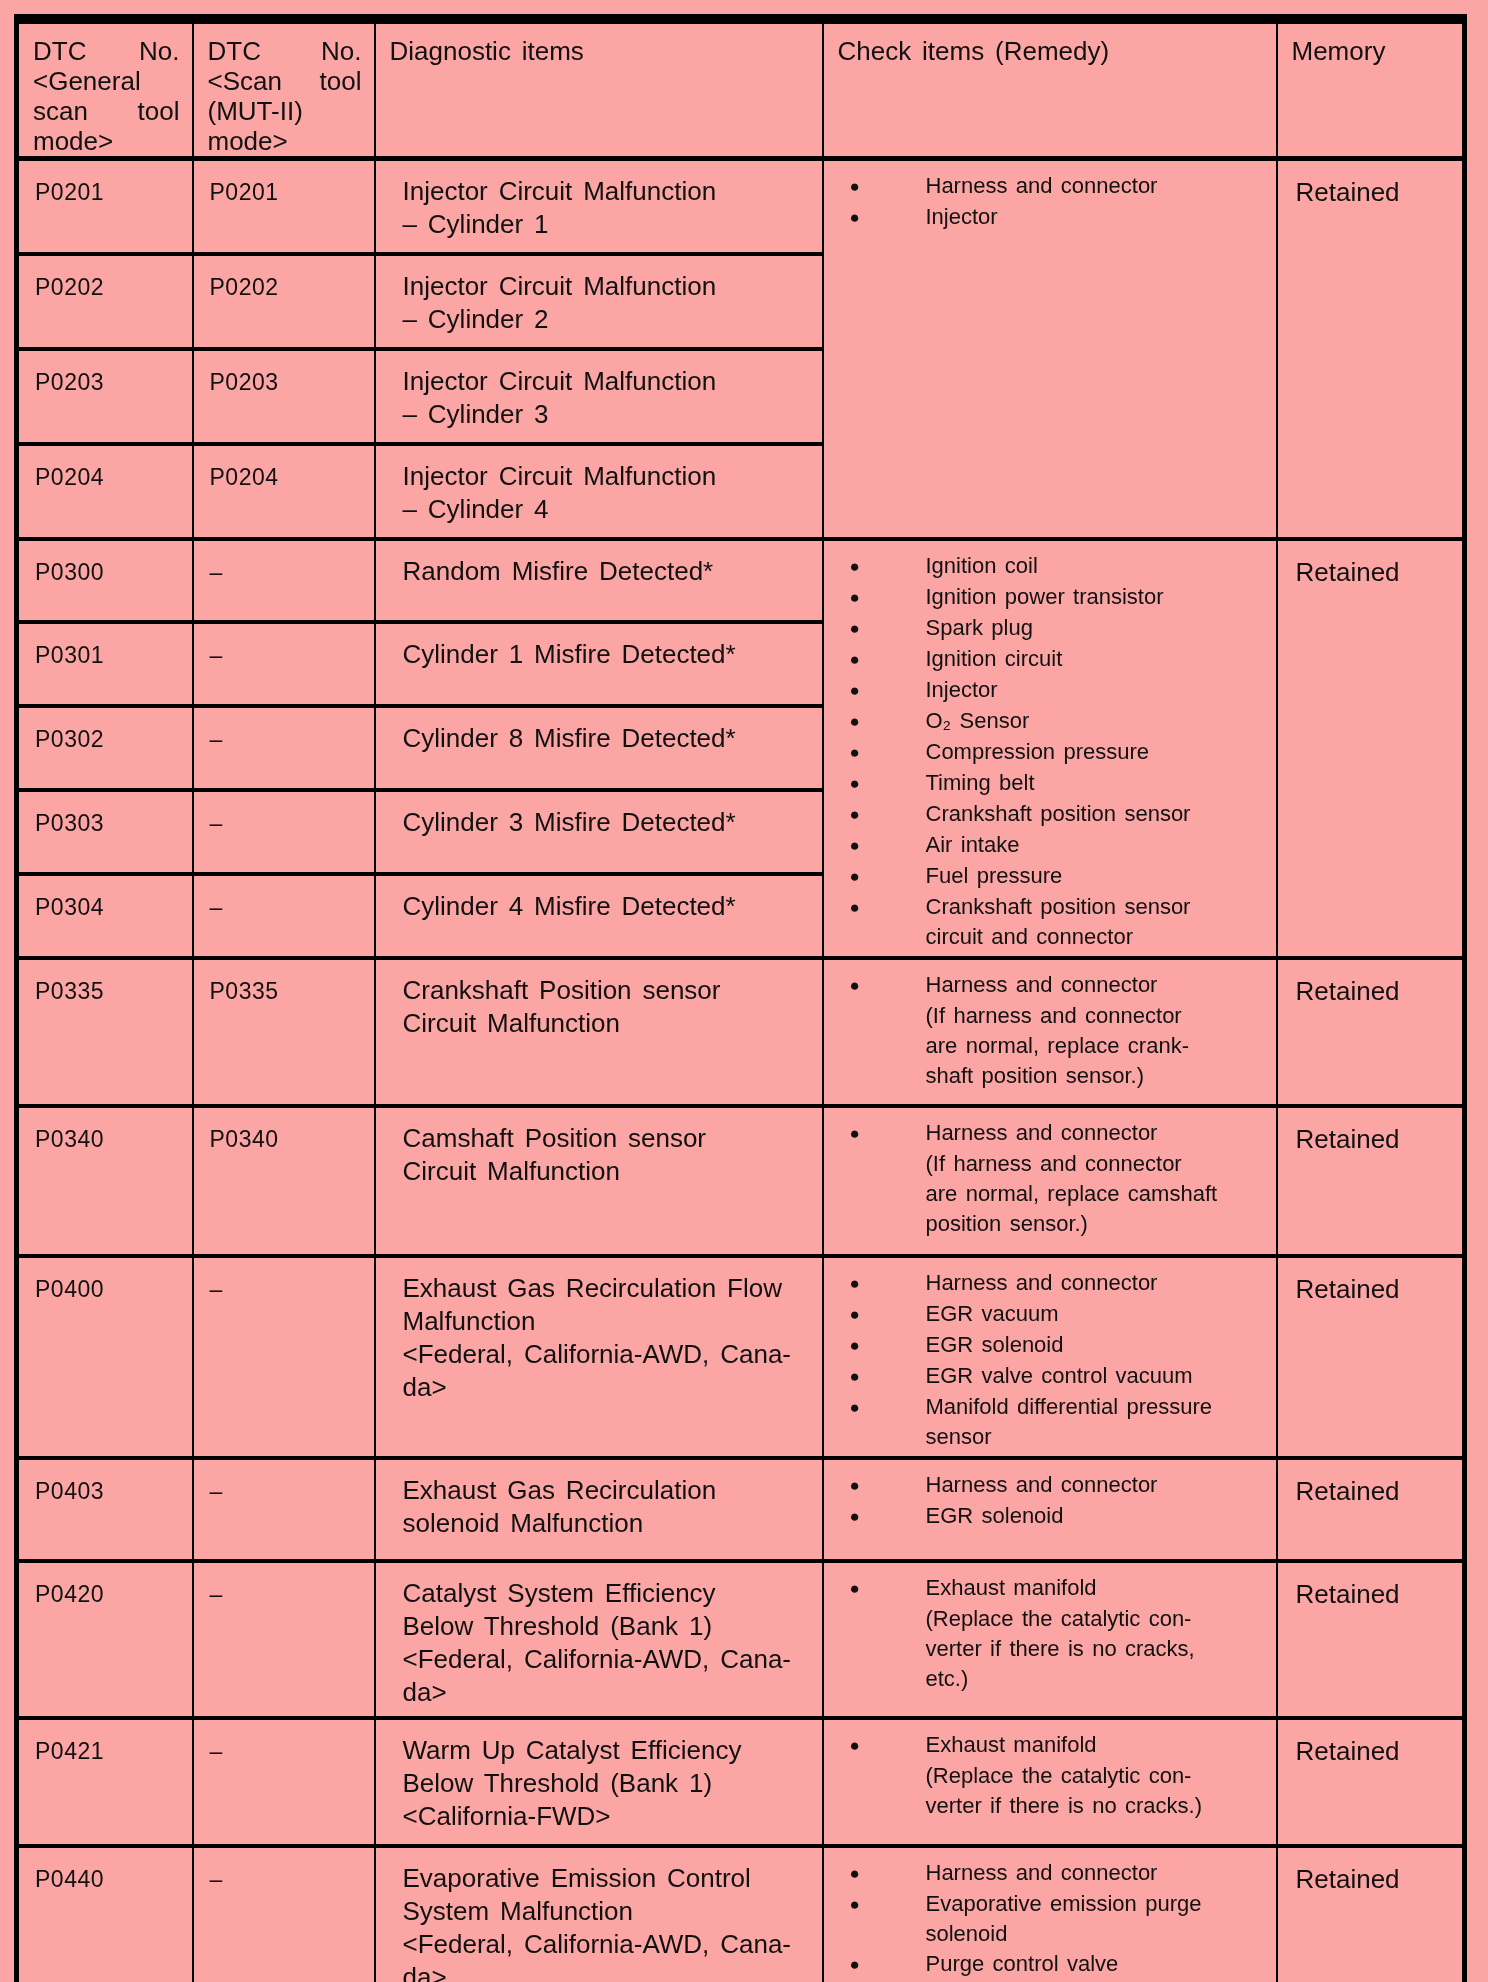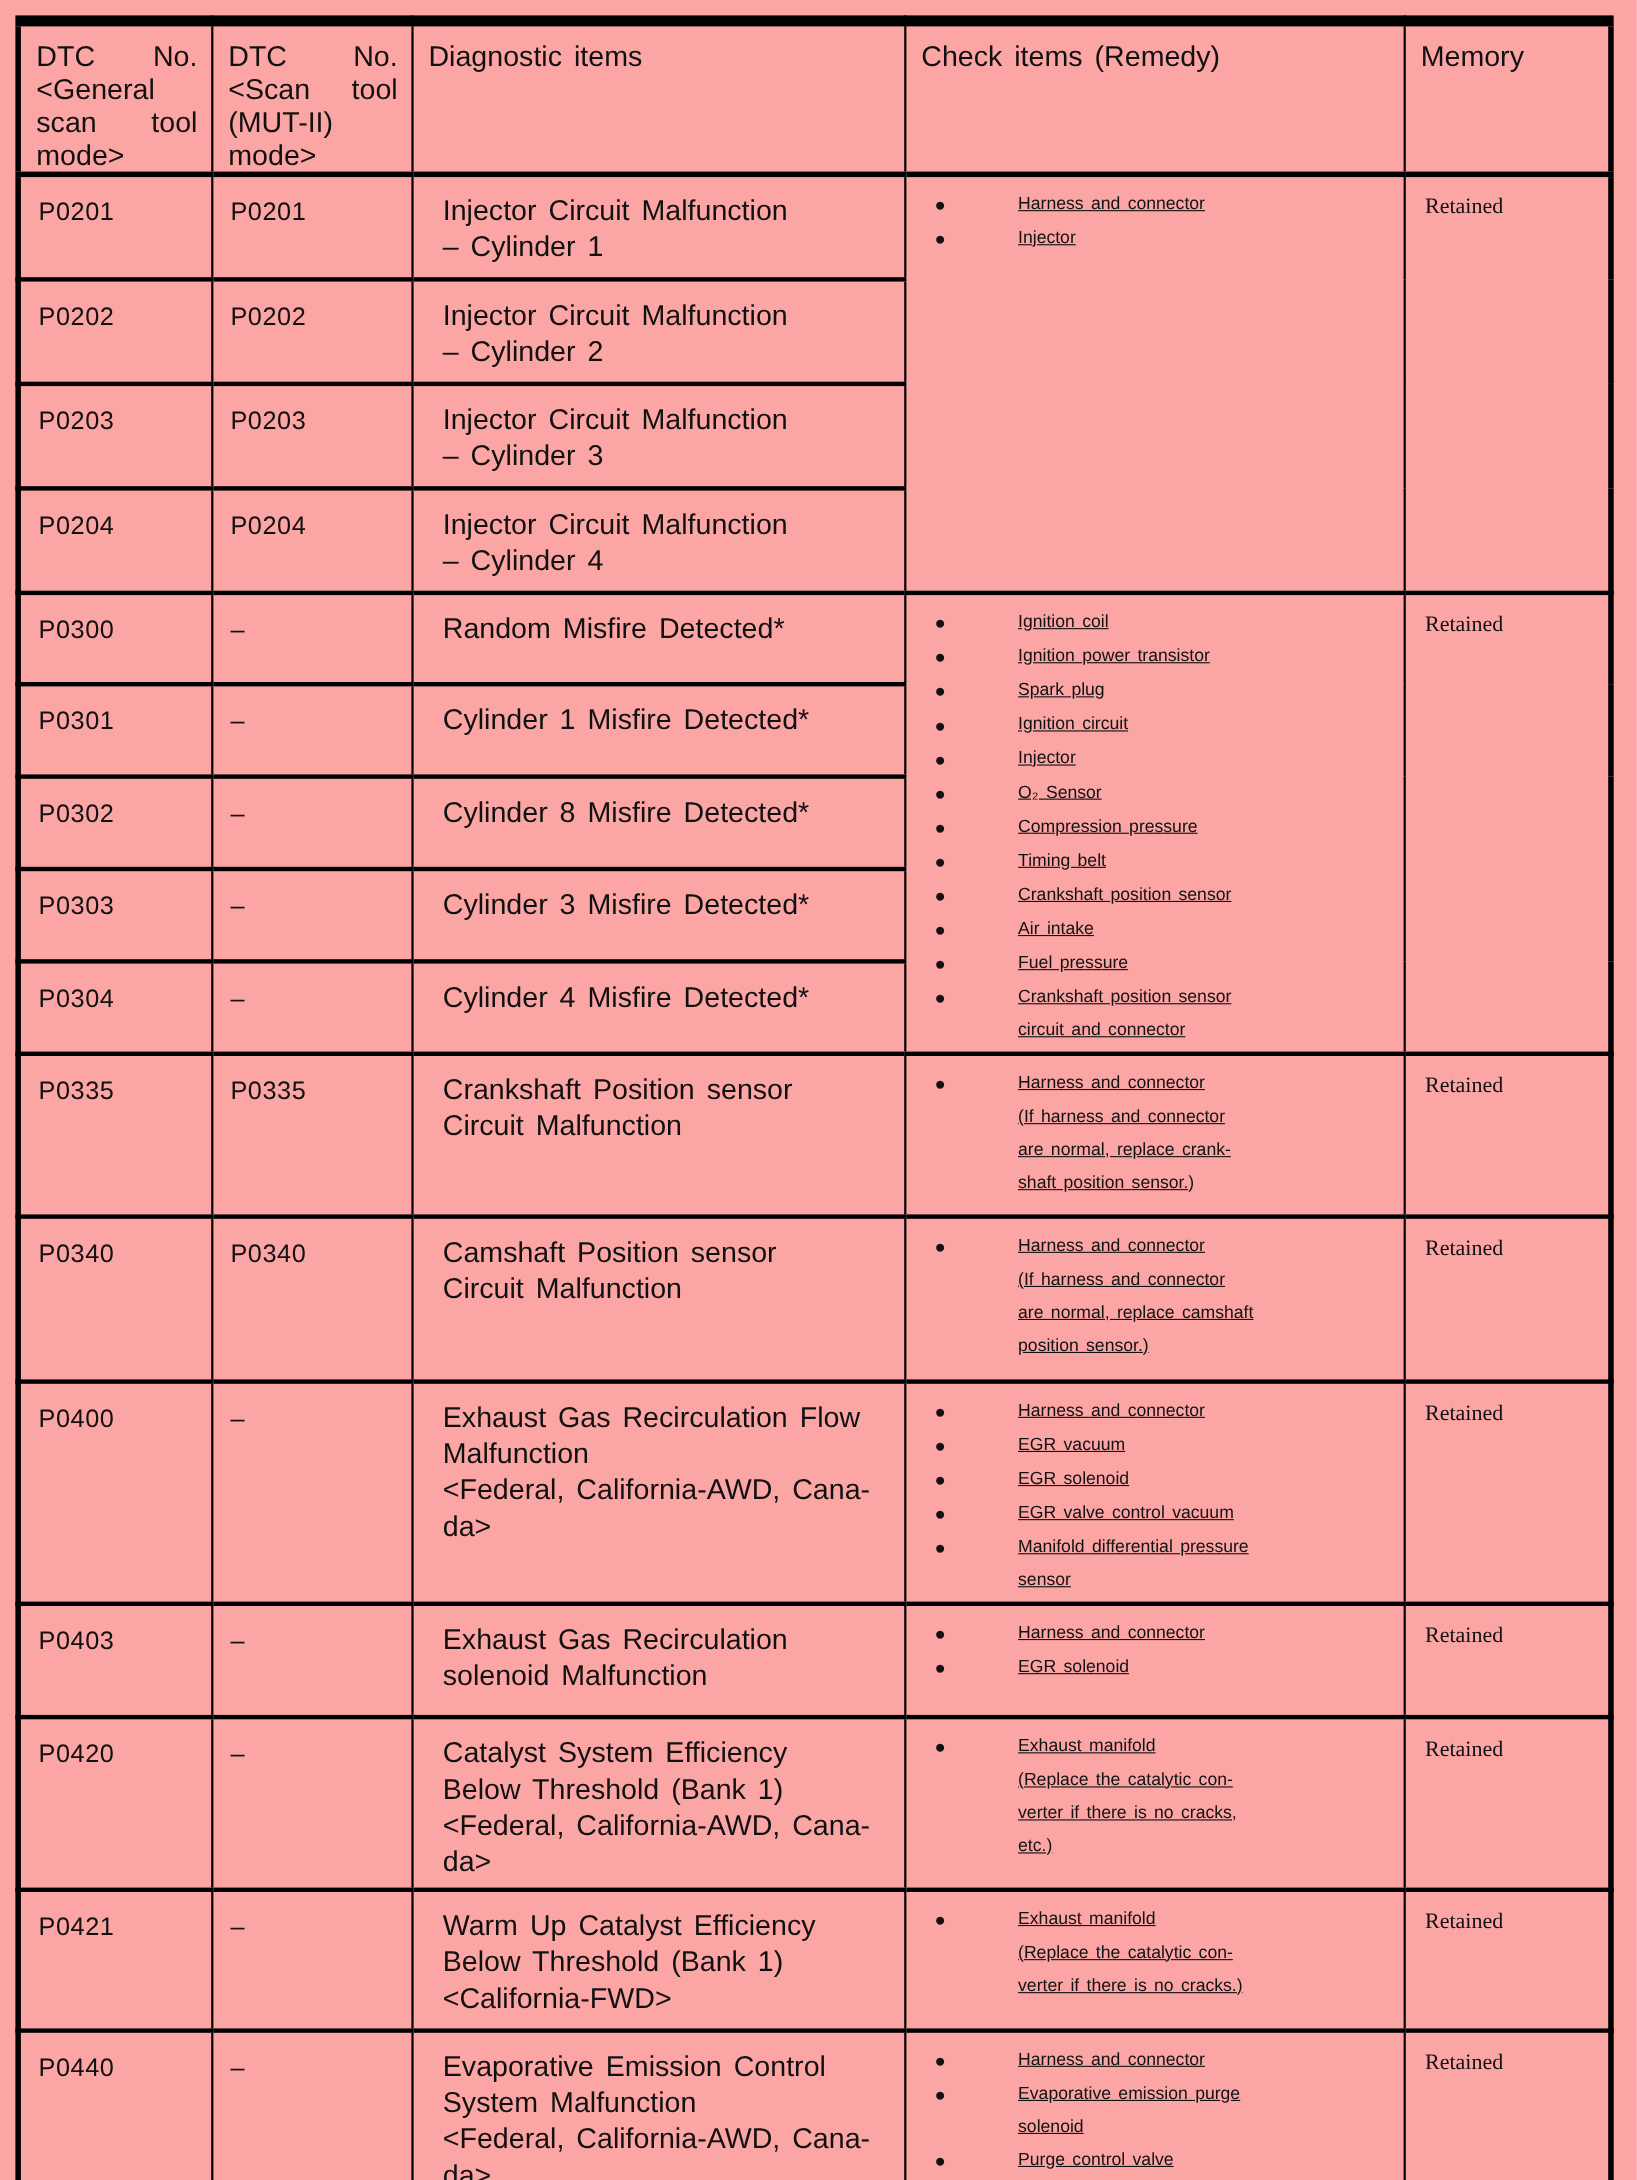--- a/index.html
+++ b/index.html
@@ -63,9 +63,8 @@
   }
   .txt {
     flex: 1 1 auto;
-    font-size: 16px; line-height: 30px;
+    font-size: 22px; line-height: 30px;
     white-space: pre-line;
-    text-decoration: underline;
   }
   
   tr.h-header { height: 138px; }

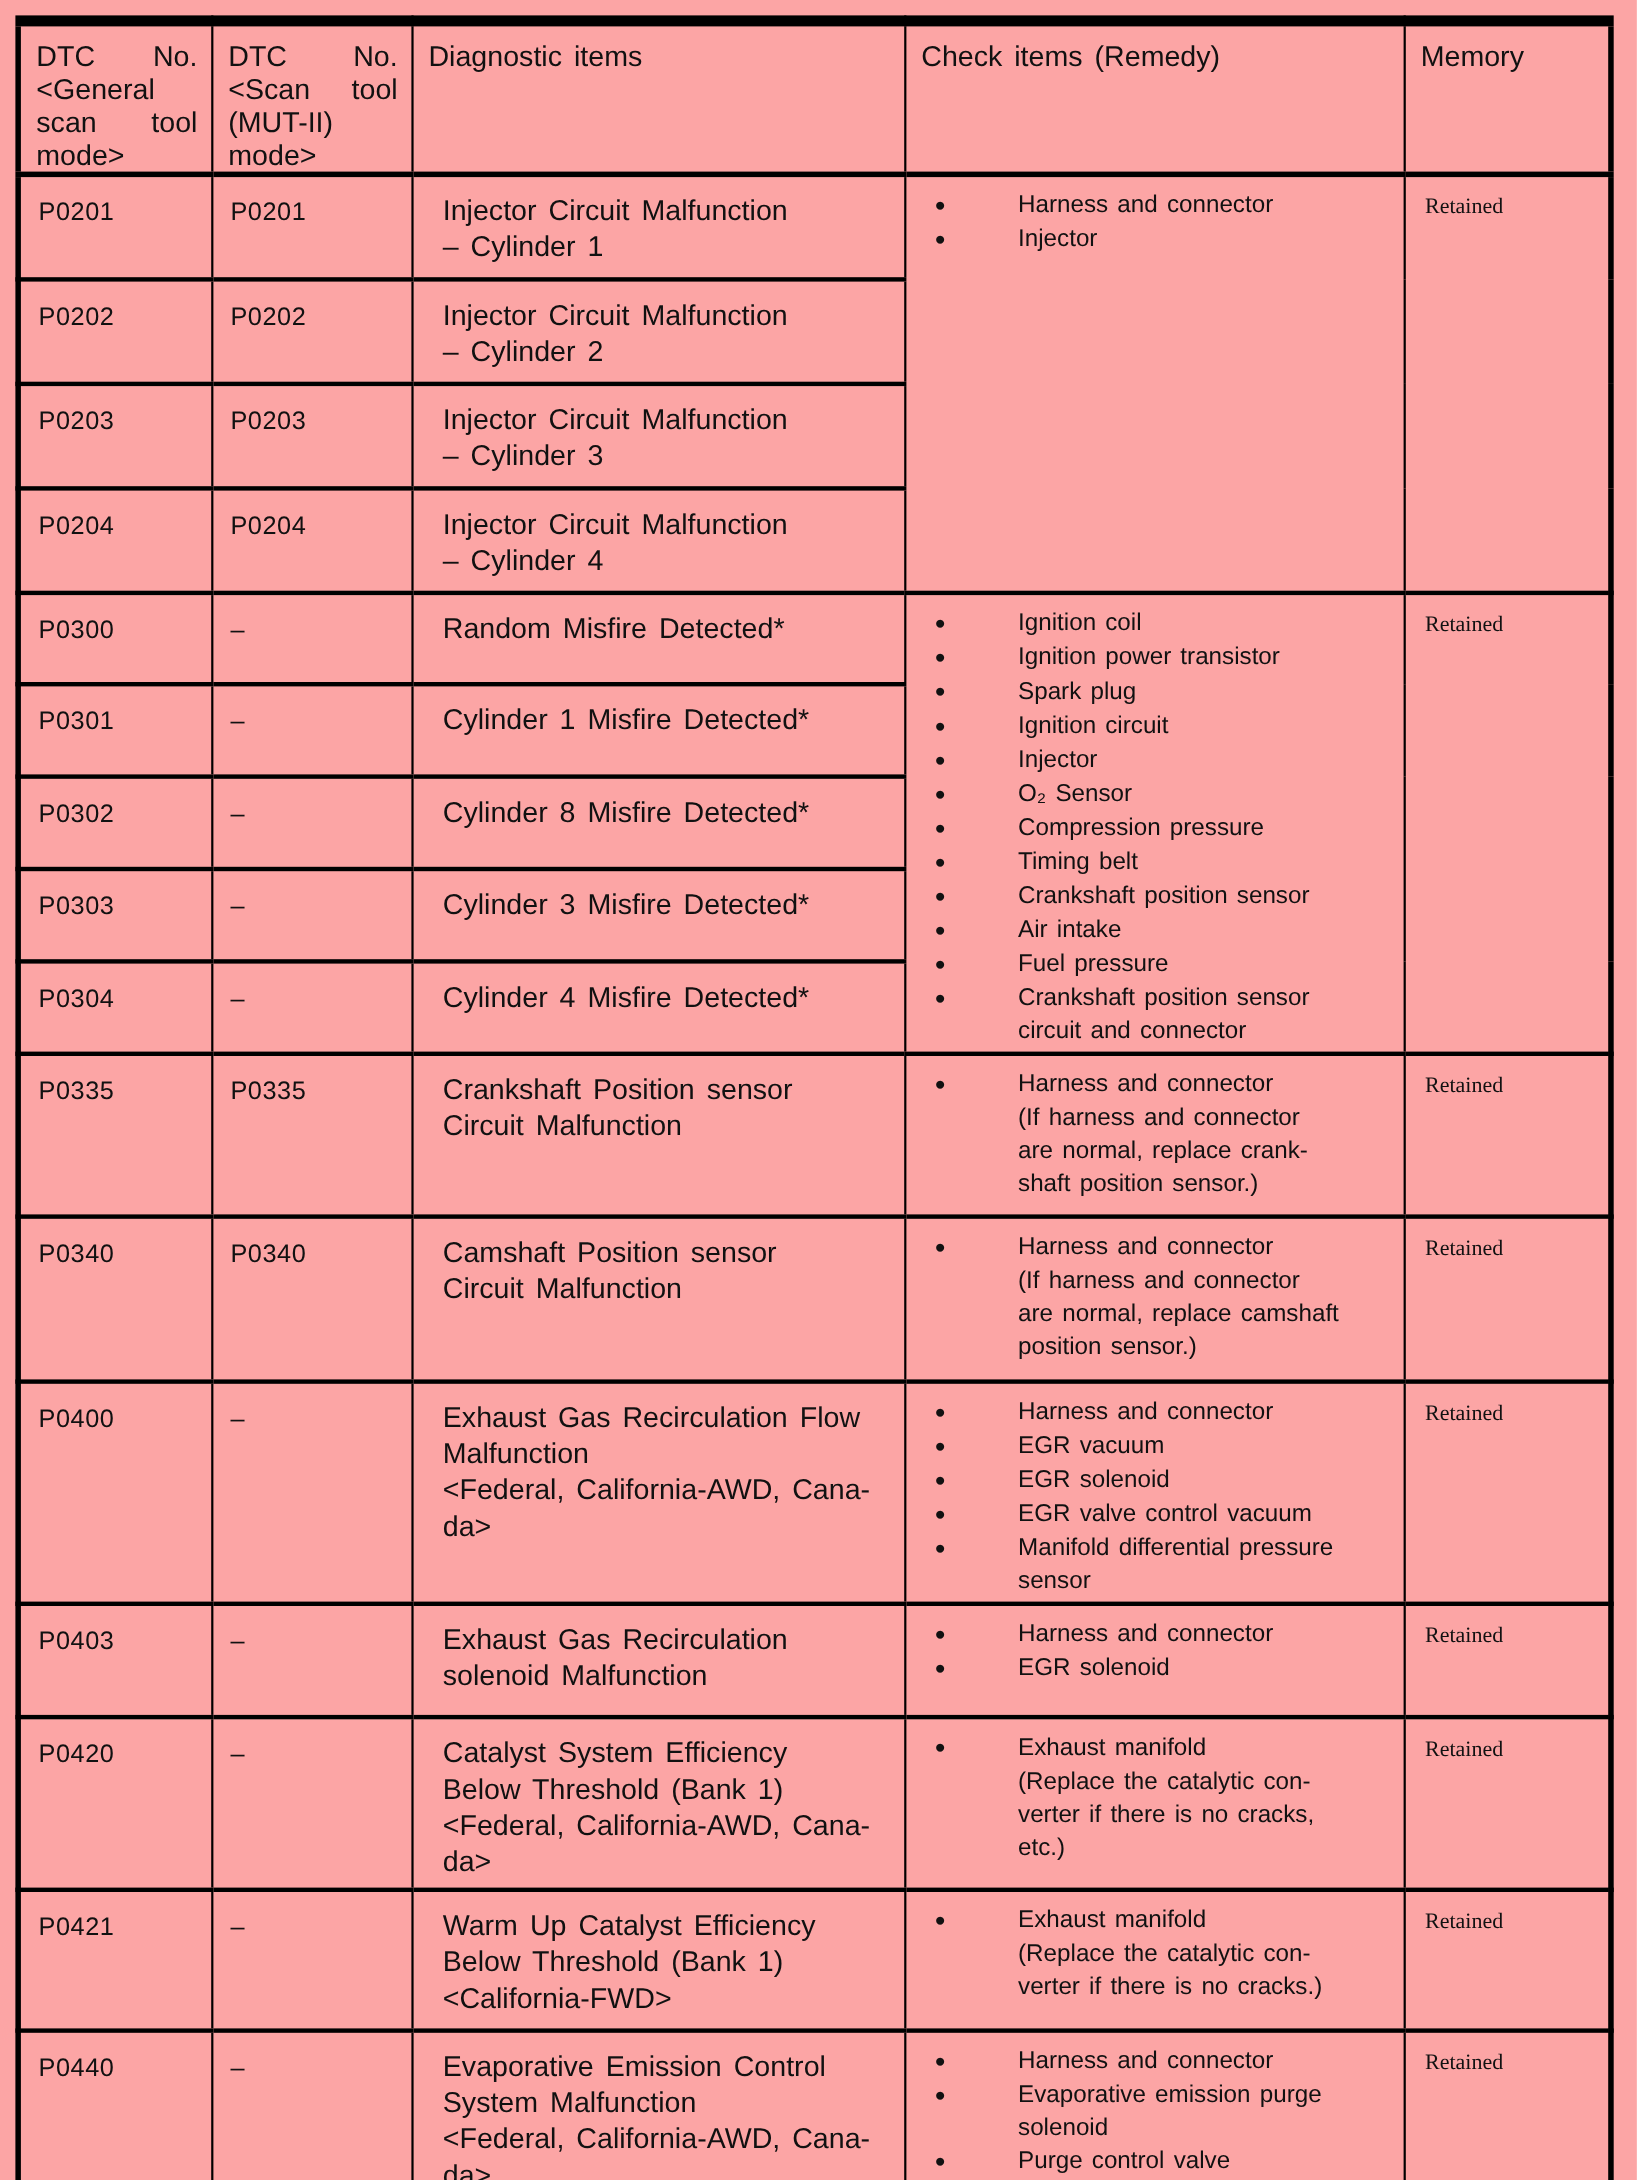--- a/index.html
+++ b/index.html
@@ -54,7 +54,7 @@
     white-space: pre-line;
   }
   td.check { padding: 10px 8px 4px 26px; }
-  td.mem   { font-size: 20px; padding: 16px 6px 0 18px; font-family: Liberation Serif, serif; }
+  td.mem   { font-size: 26px; padding: 16px 6px 0 18px; }
   .ci { display: flex; align-items: flex-start; }
   .blt {
     flex: 0 0 76px;

